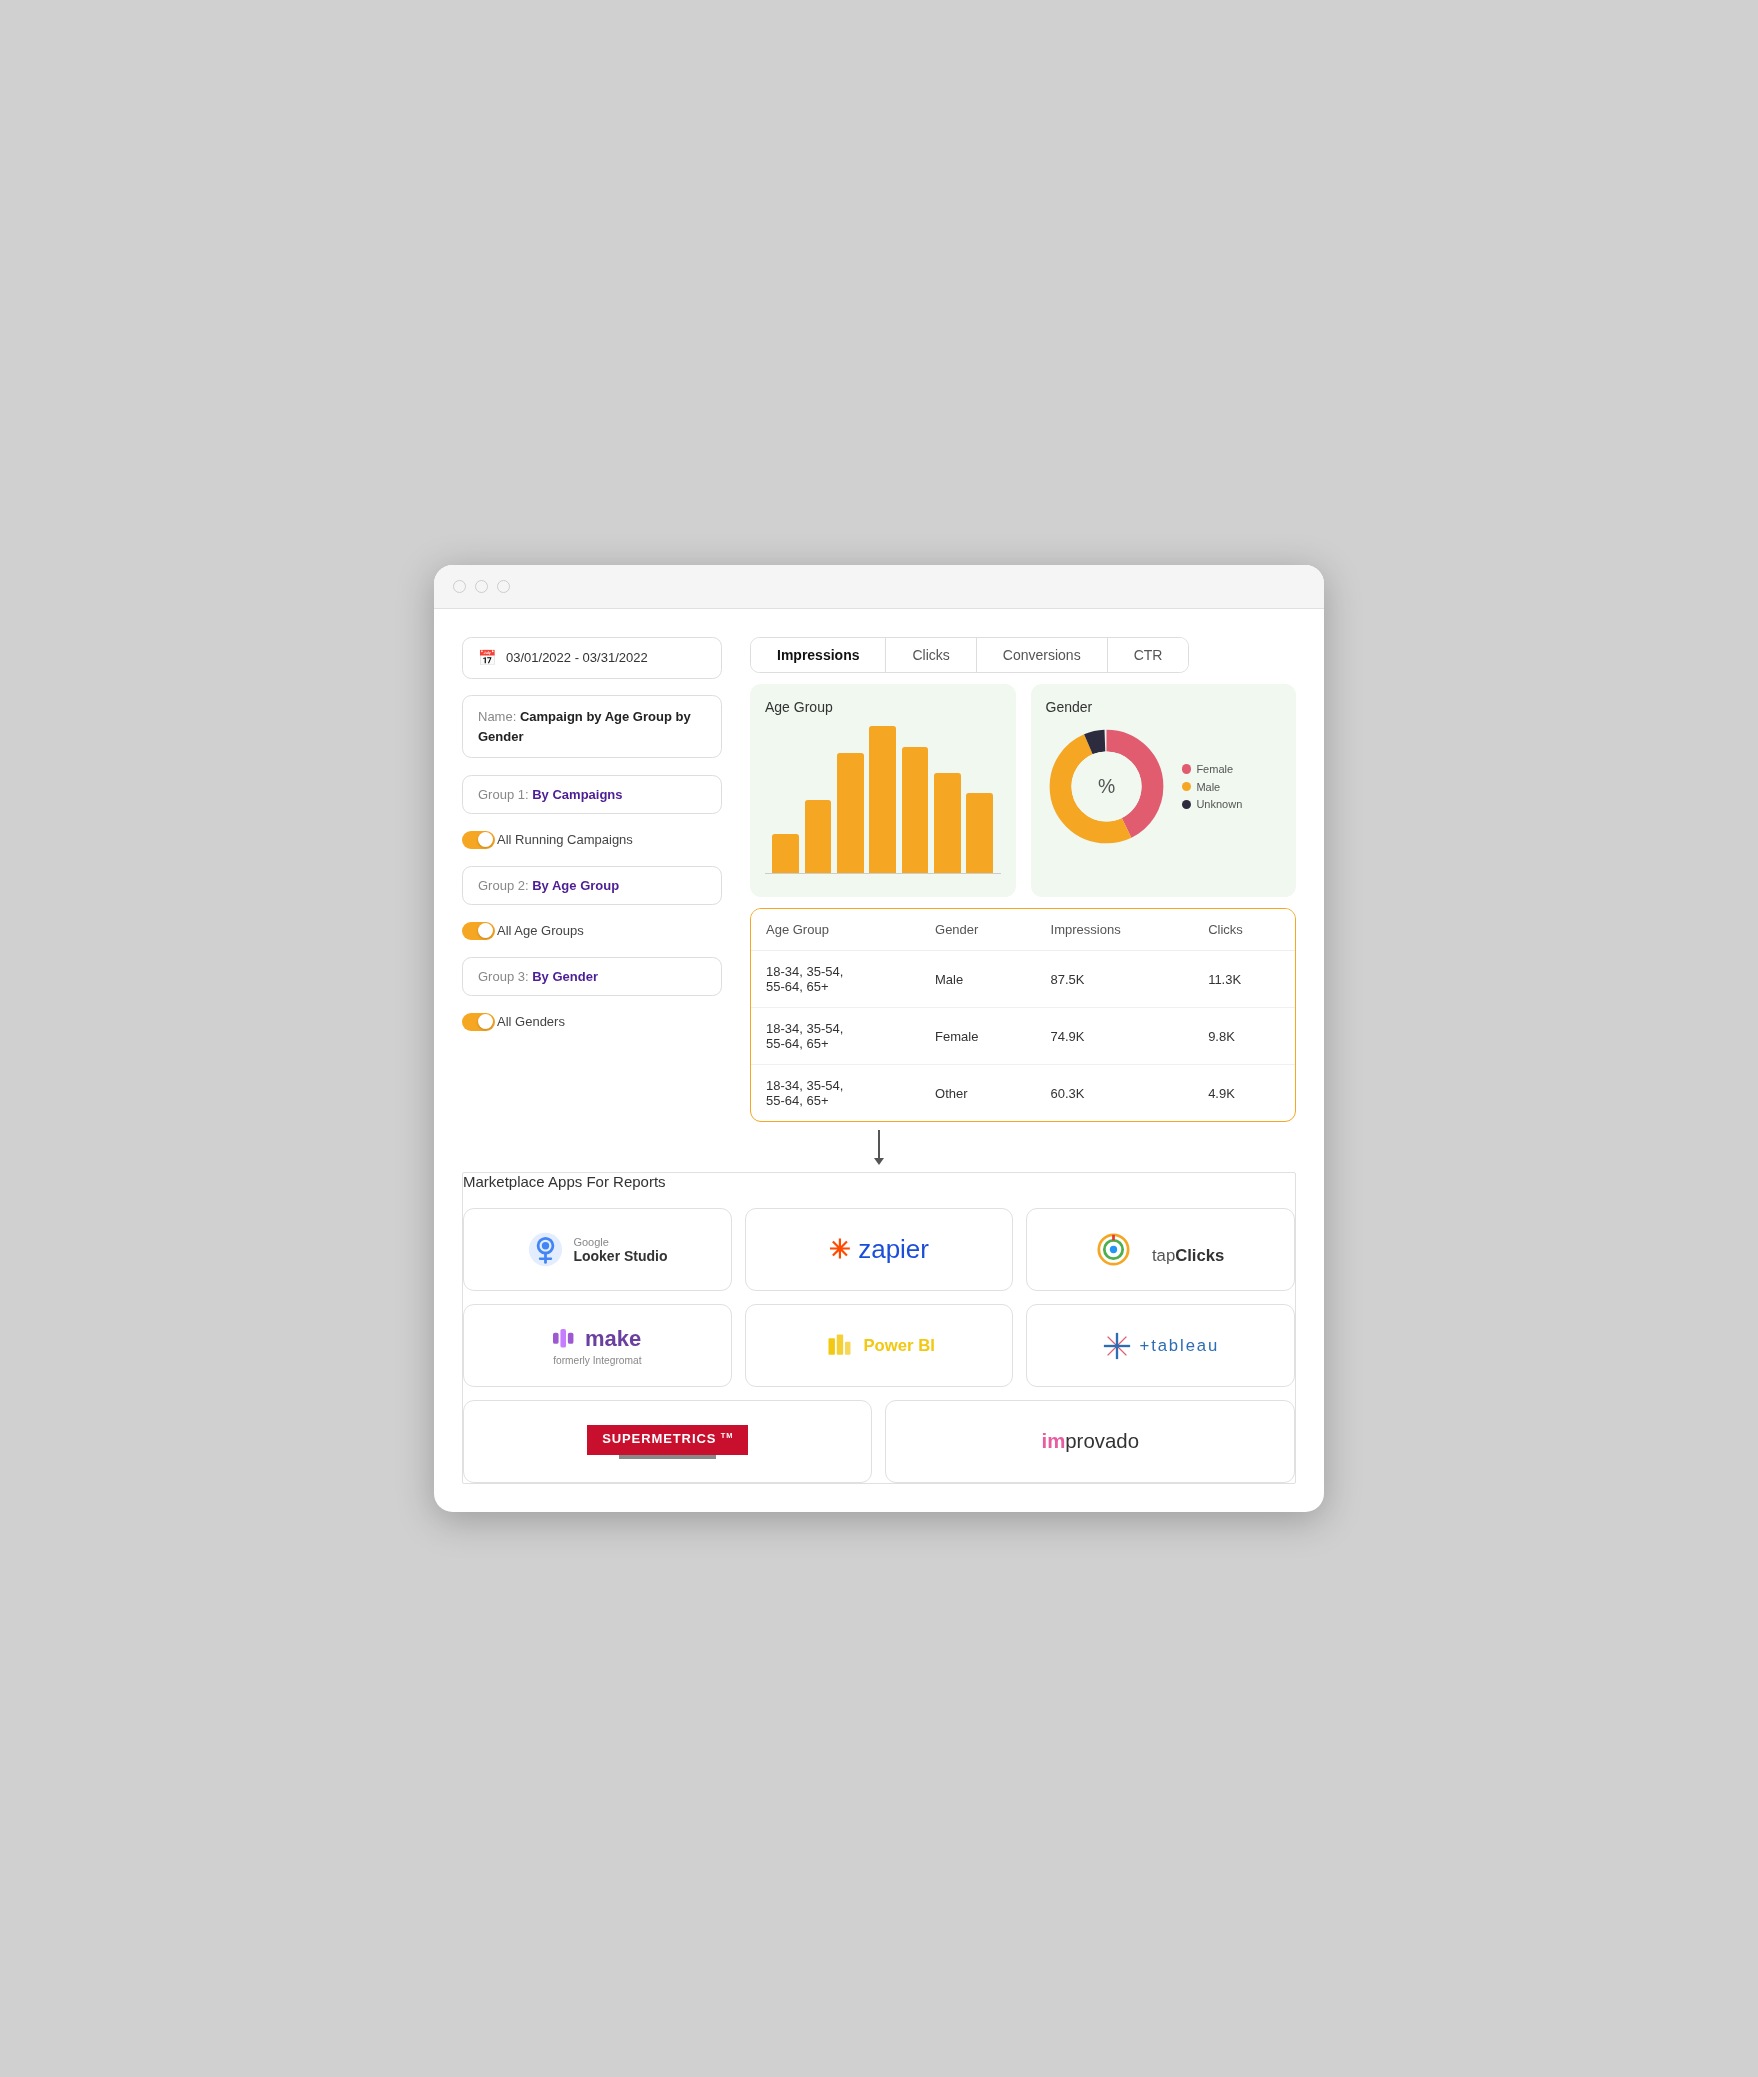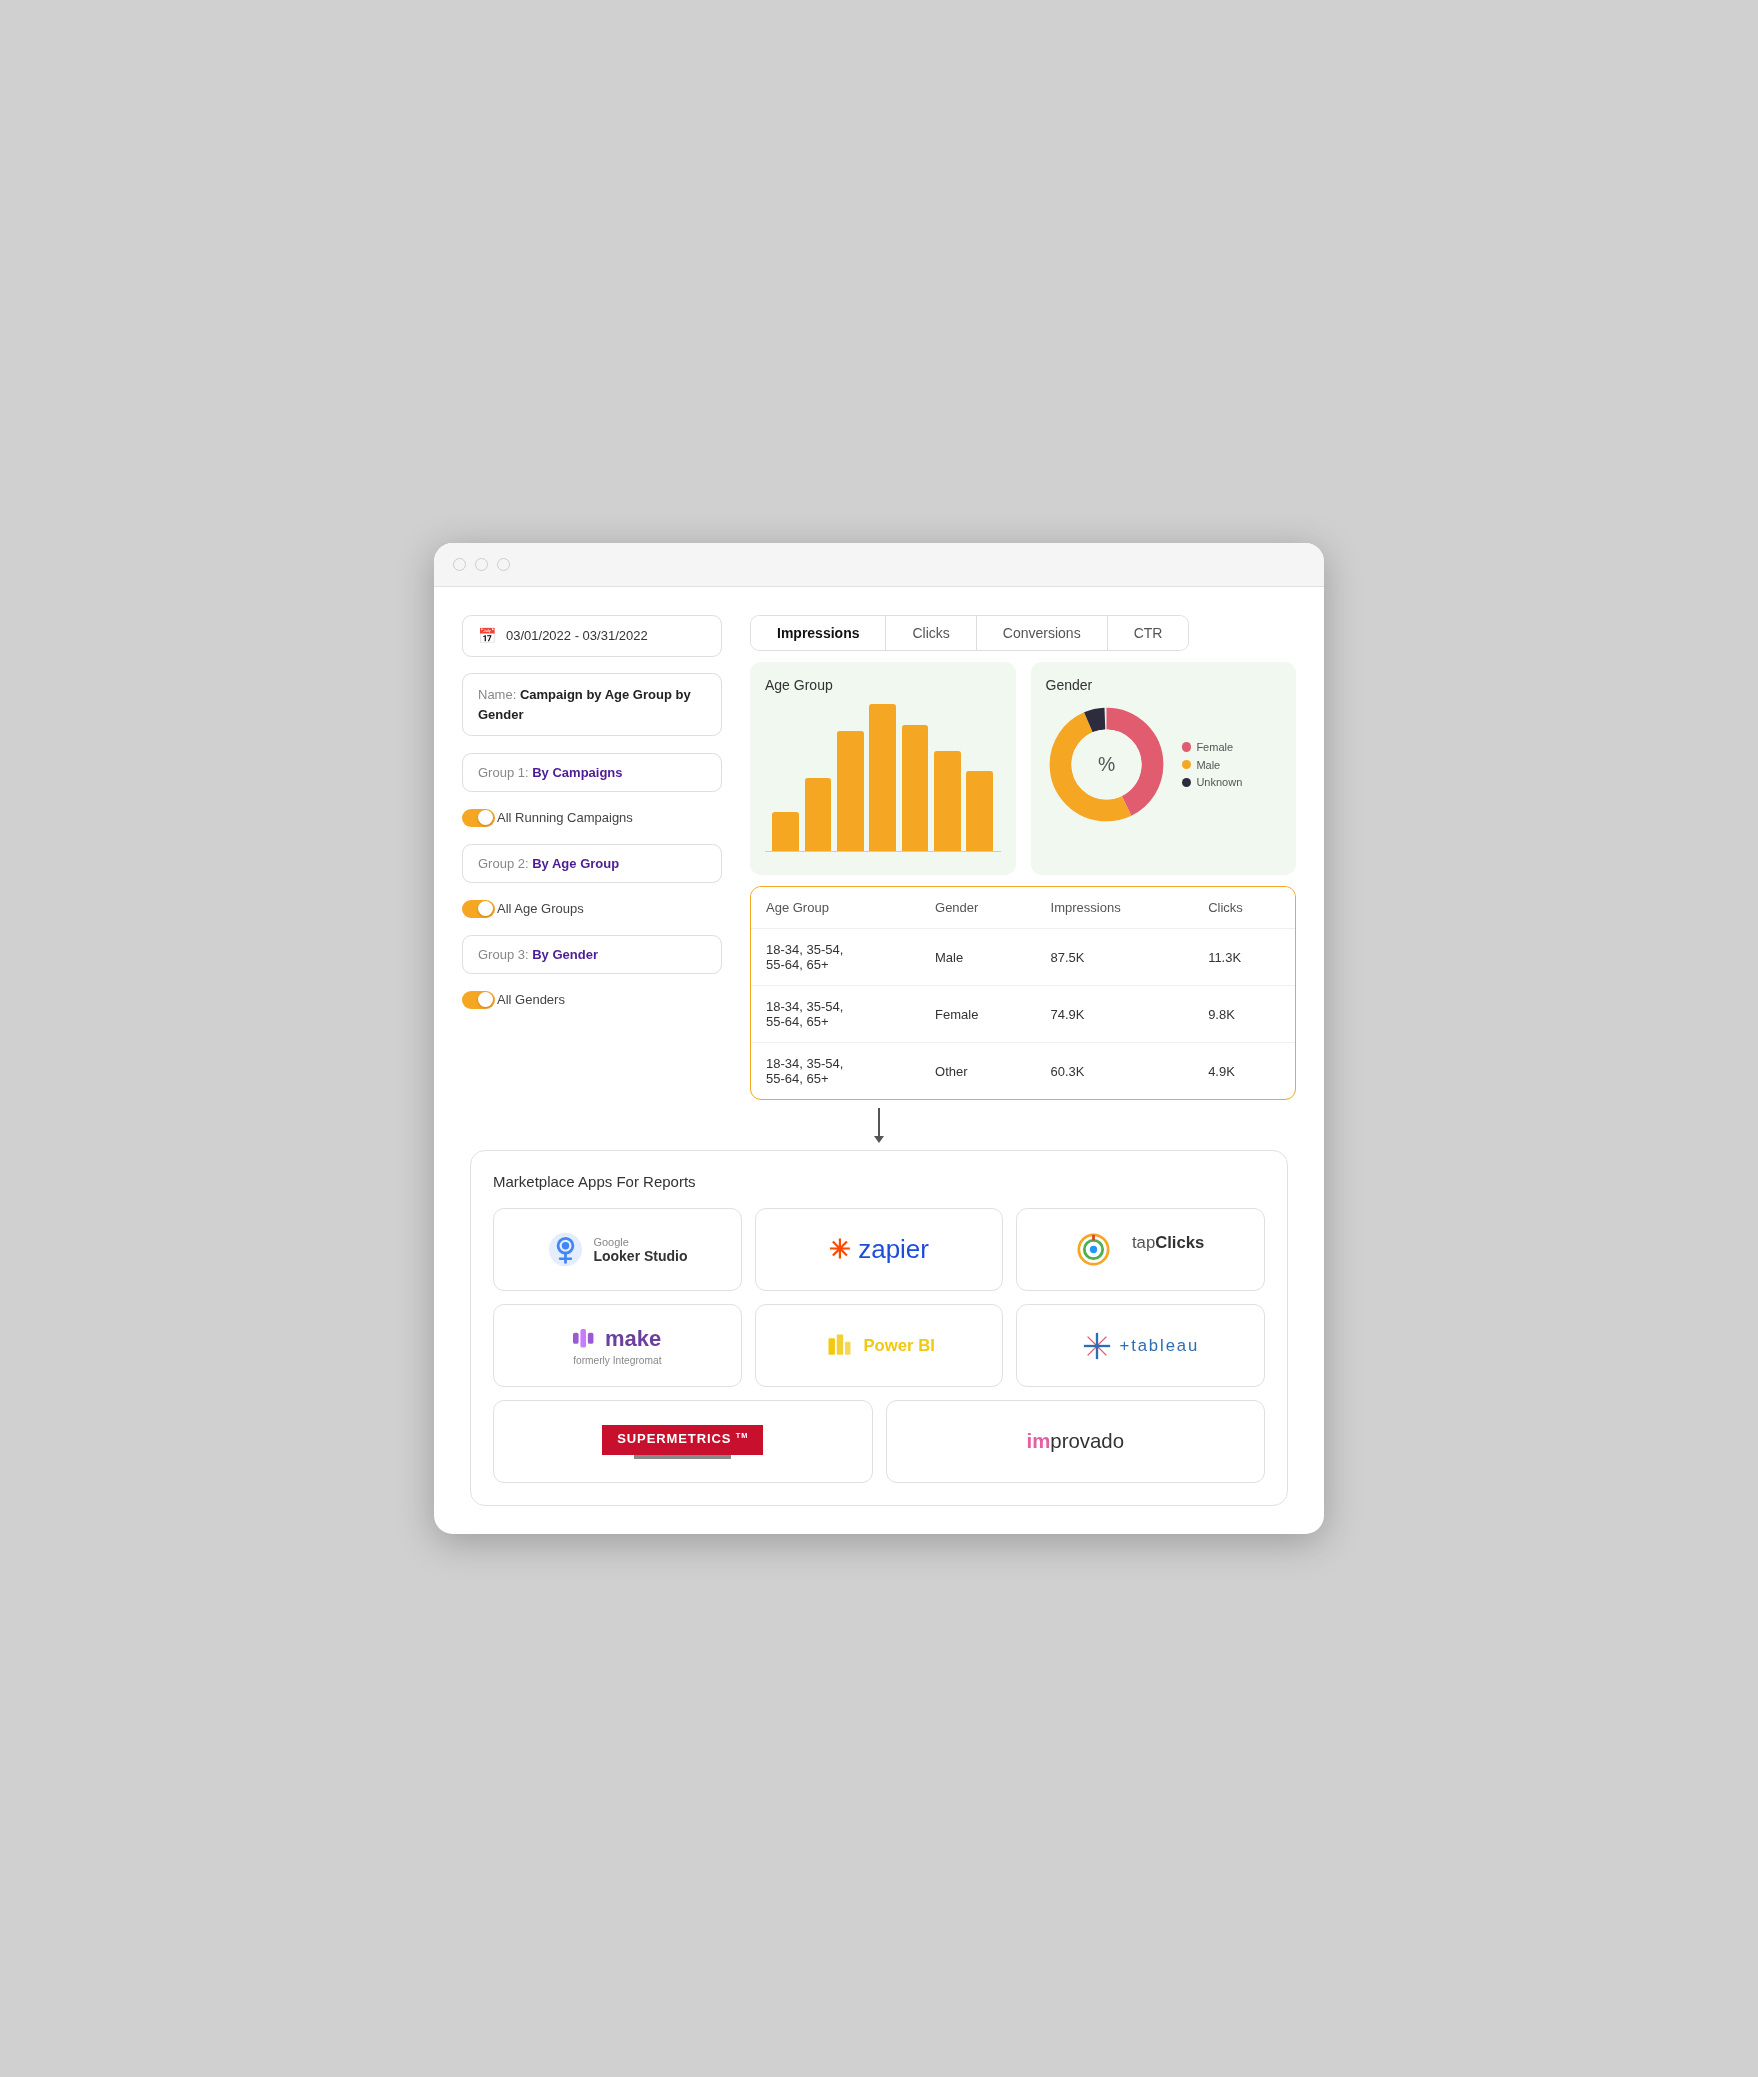--- a/index.html
+++ b/index.html
@@ -260,11 +260,10 @@
     }
     
     .marketplace-section {
-      margin: 0 36px;
+      margin: 0 28px;
       background: #fff;
-      border-radius: 15px;
+      border-radius: 2px;
       border: 1.4px solid #e0e0e0;
-      padding: 22px;
     }
     .marketplace-title {
       font-size: 15px;

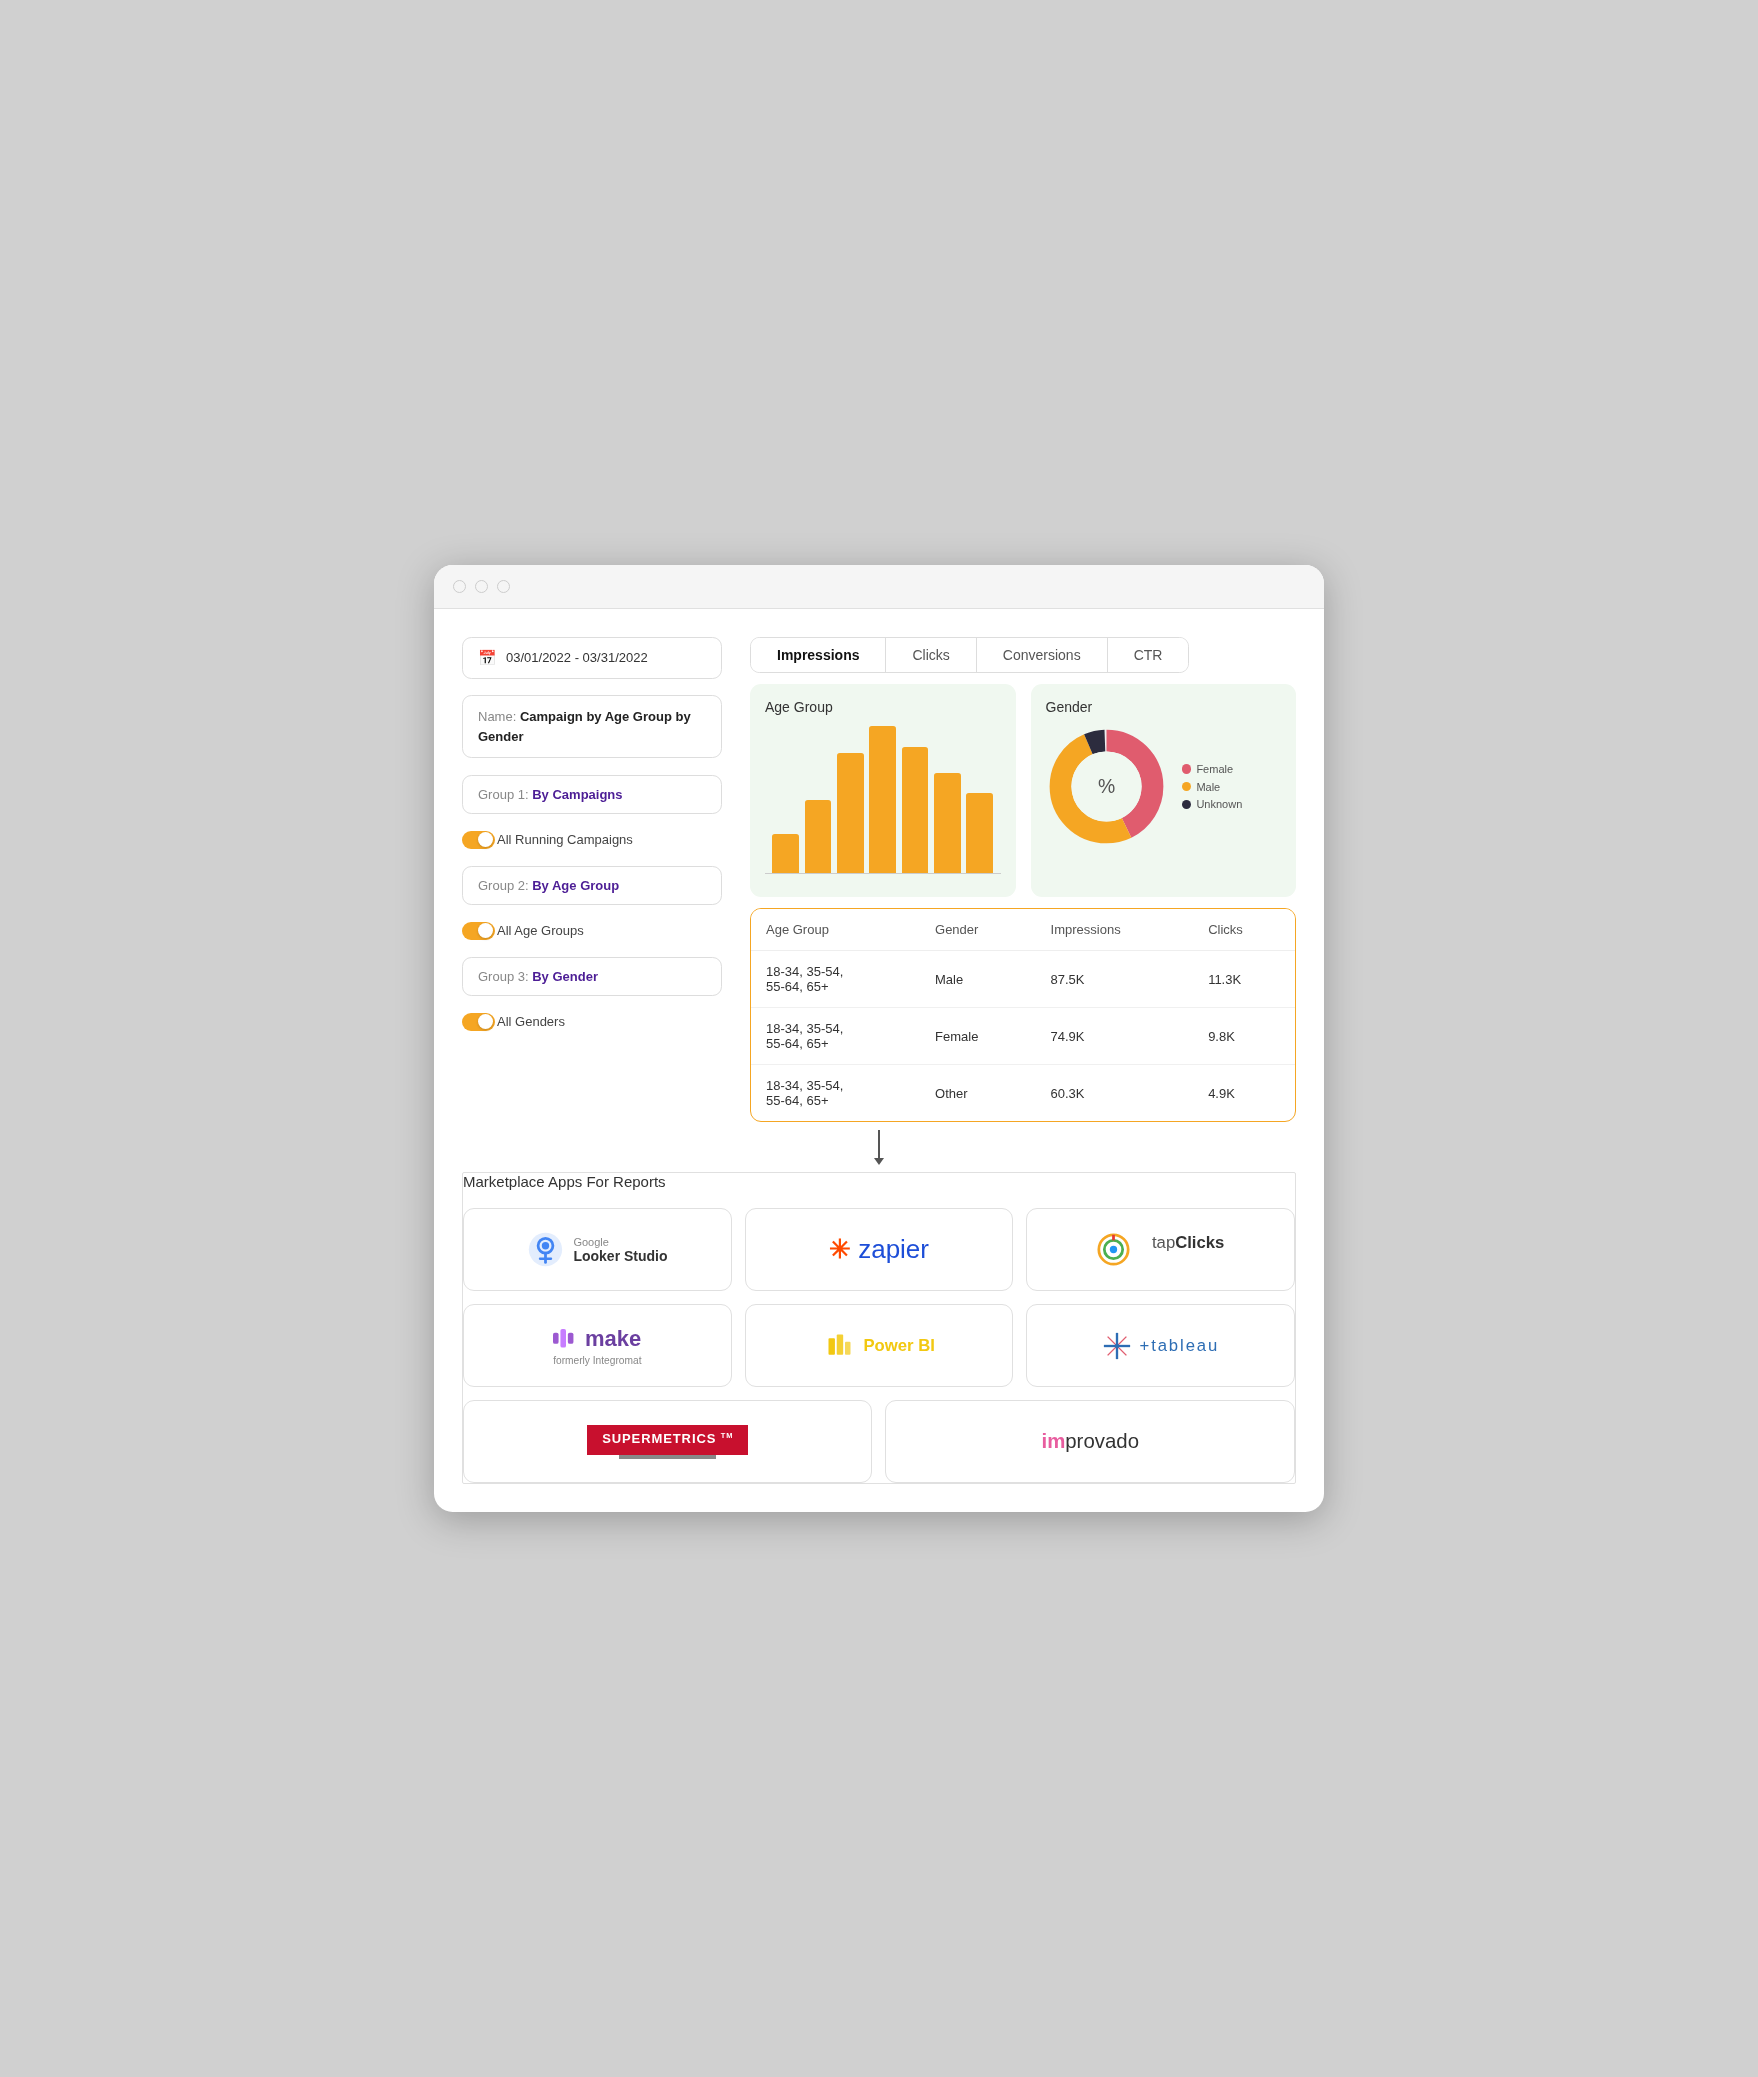--- a/index.html
+++ b/index.html
@@ -483,7 +483,7 @@
       </div>
 
       <div class="app-card">
-        <div style="display:flex;align-items:flex-start;gap:22px;">
+        <div style="display:flex;align-items:flex-end;gap:22px;">
           <svg width="33" height="33" viewBox="0 0 36 36">
             <circle cx="18" cy="18" r="16" fill="none" stroke="#f5a623" stroke-width="3"></circle>
             <circle cx="18" cy="18" r="10" fill="none" stroke="#4caf50" stroke-width="3"></circle>

